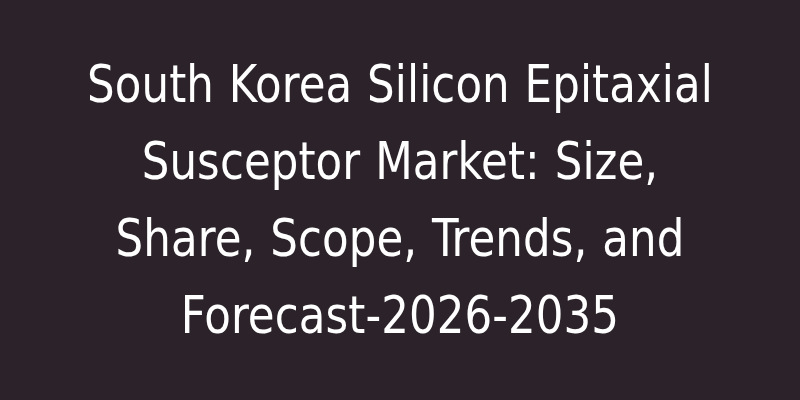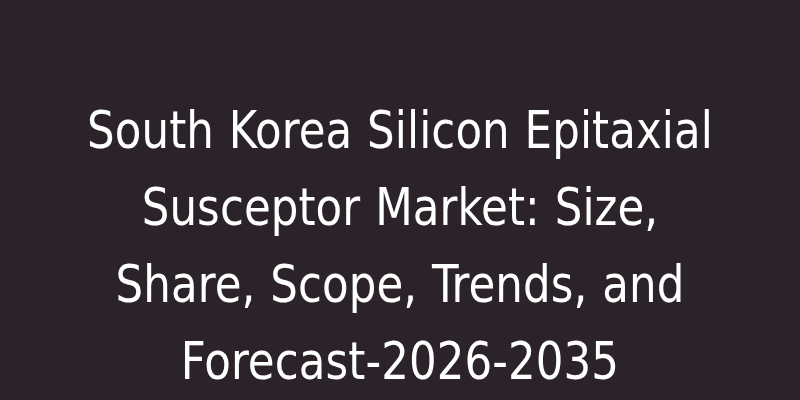--- a/index.html
+++ b/index.html
@@ -20,7 +20,7 @@
     overflow: hidden;
     box-sizing: border-box;
     display: flex;
-    align-items: flex-end;
+    align-items: center;
     justify-content: center;
   }
 

